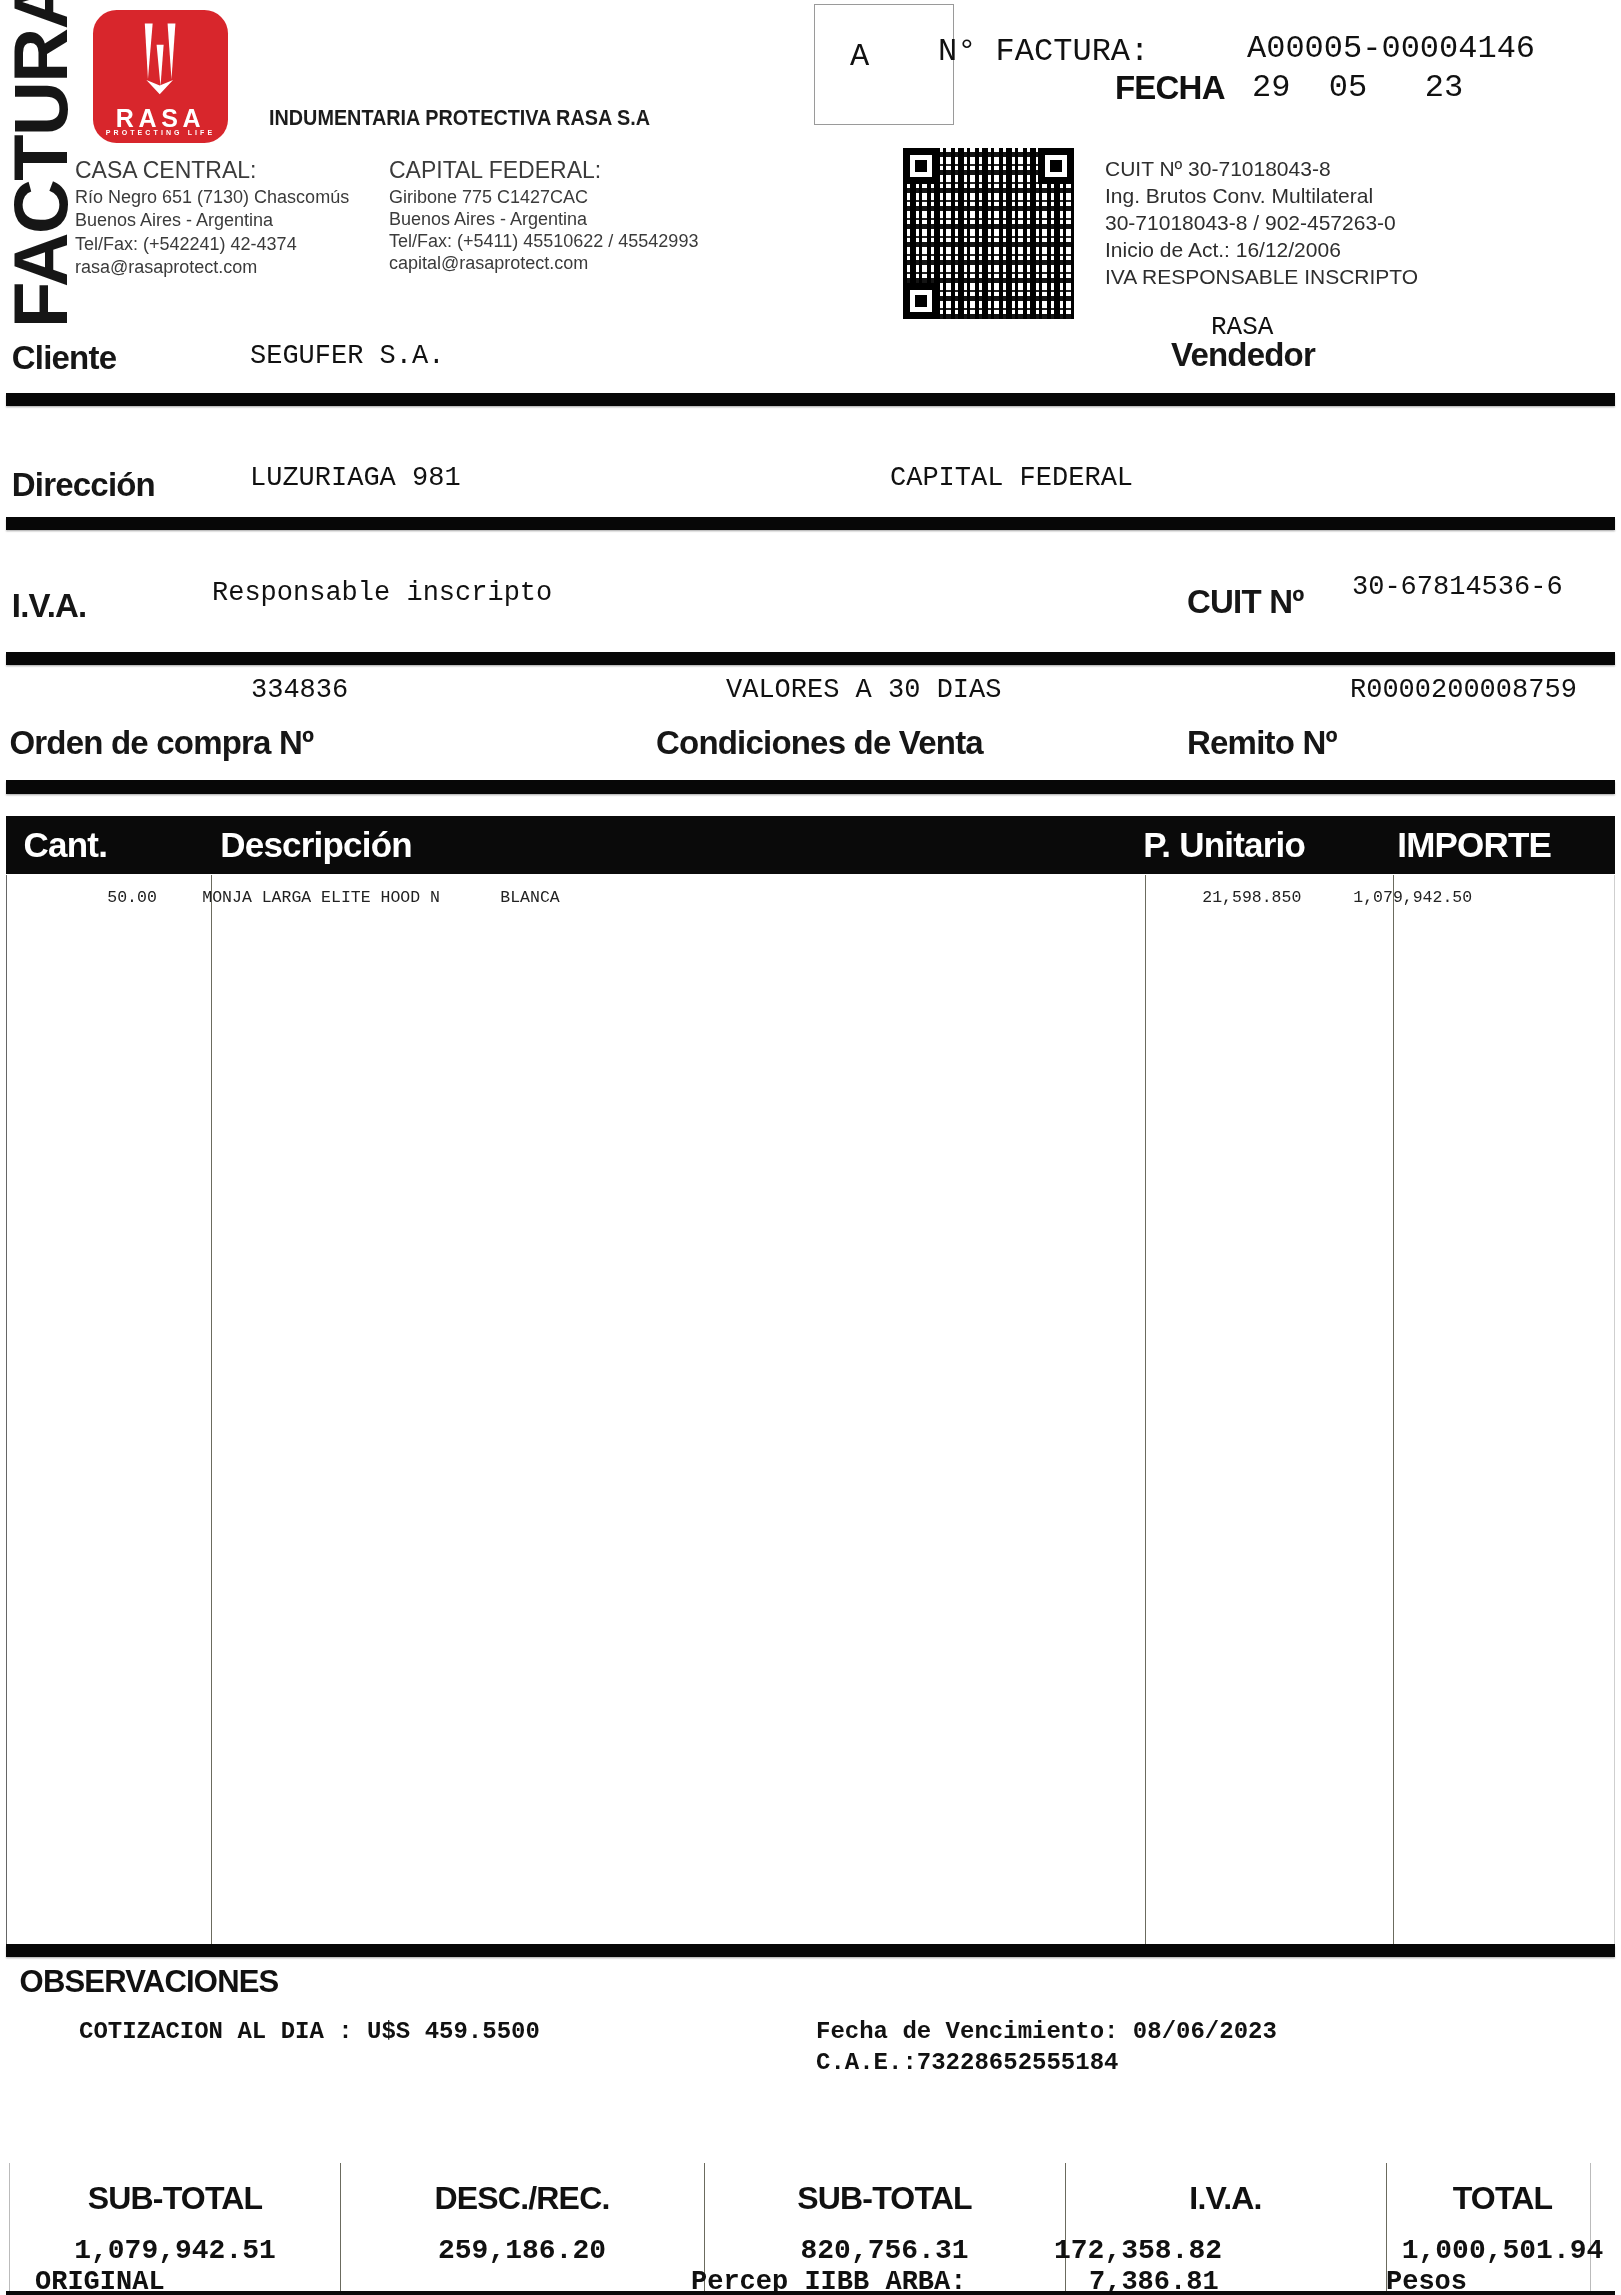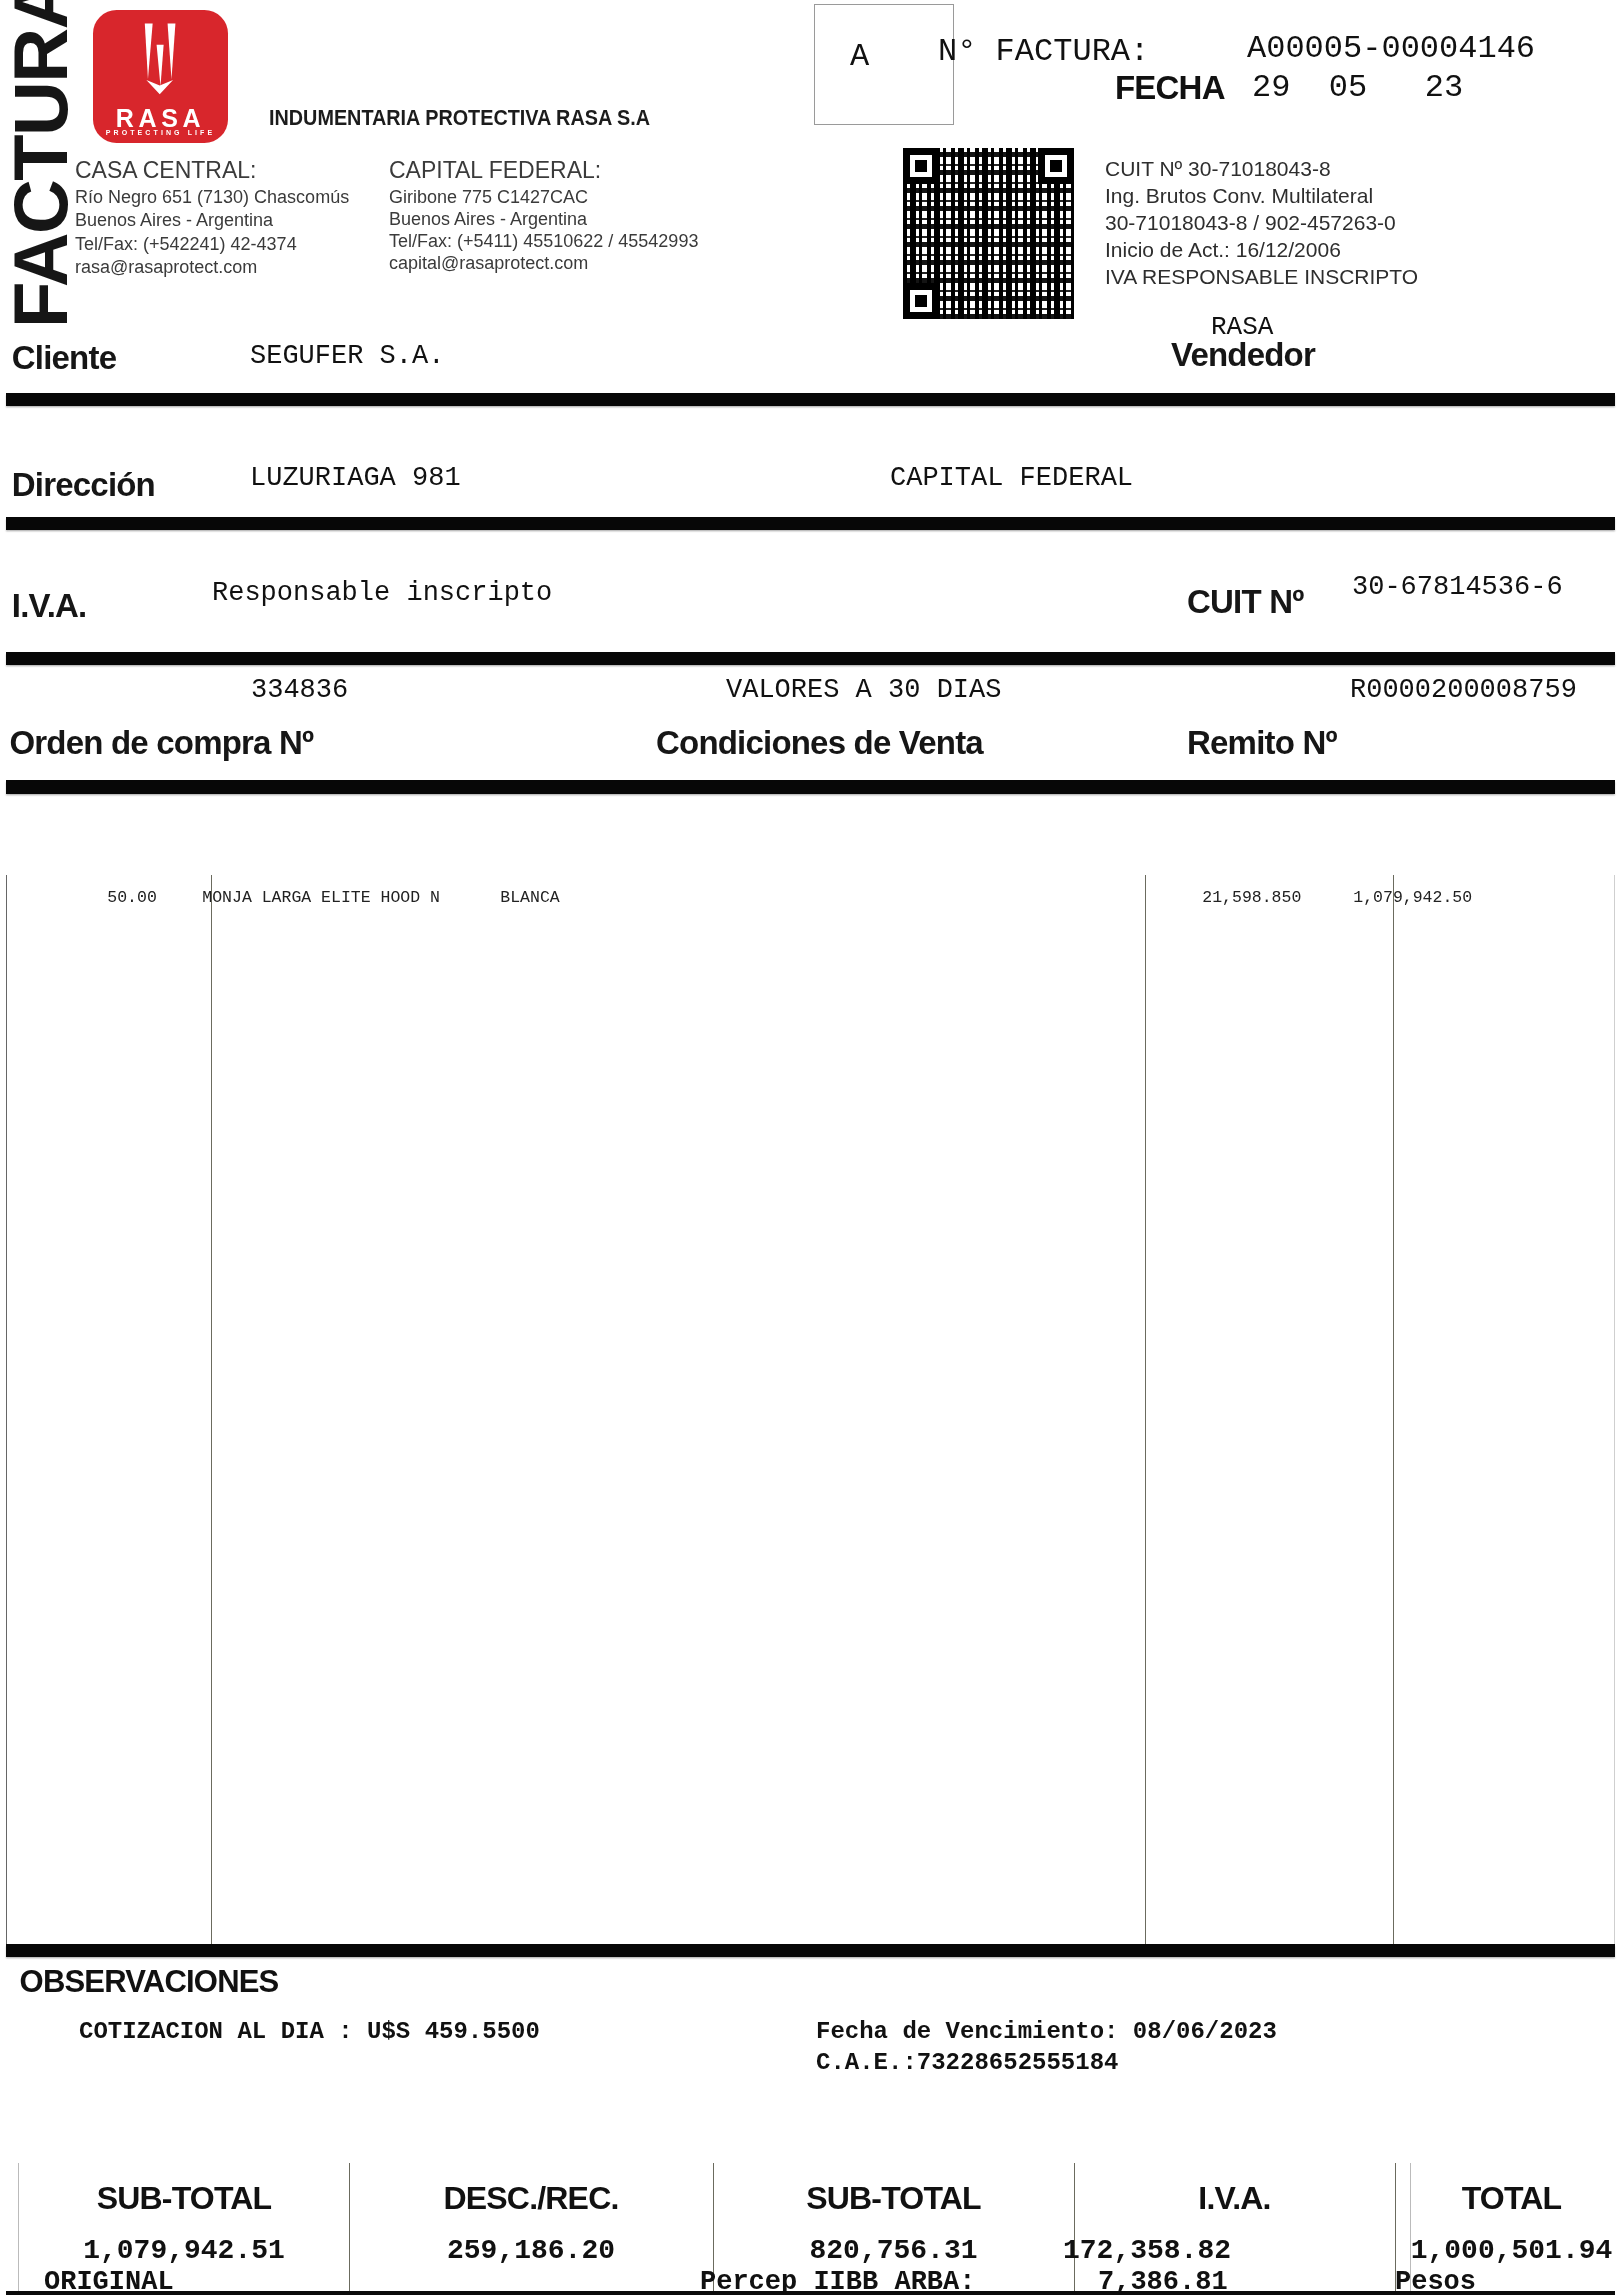--- a/index.html
+++ b/index.html
@@ -157,6 +157,12 @@
   <div class="abs lbl" style="left:1187px; top:724px;">Remito Nº</div>
   <div class="bar" style="top:780px; height:14px;"></div>
 
+  <div class="thead">
+    <span style="left:17.3px;">Cant.</span>
+    <span style="left:214px;">Descripción</span>
+    <span style="left:1137px;">P. Unitario</span>
+    <span style="left:1391px;">IMPORTE</span>
+  </div>
 
   <div class="tbody">
     <div class="vline" style="left:204px;"></div>

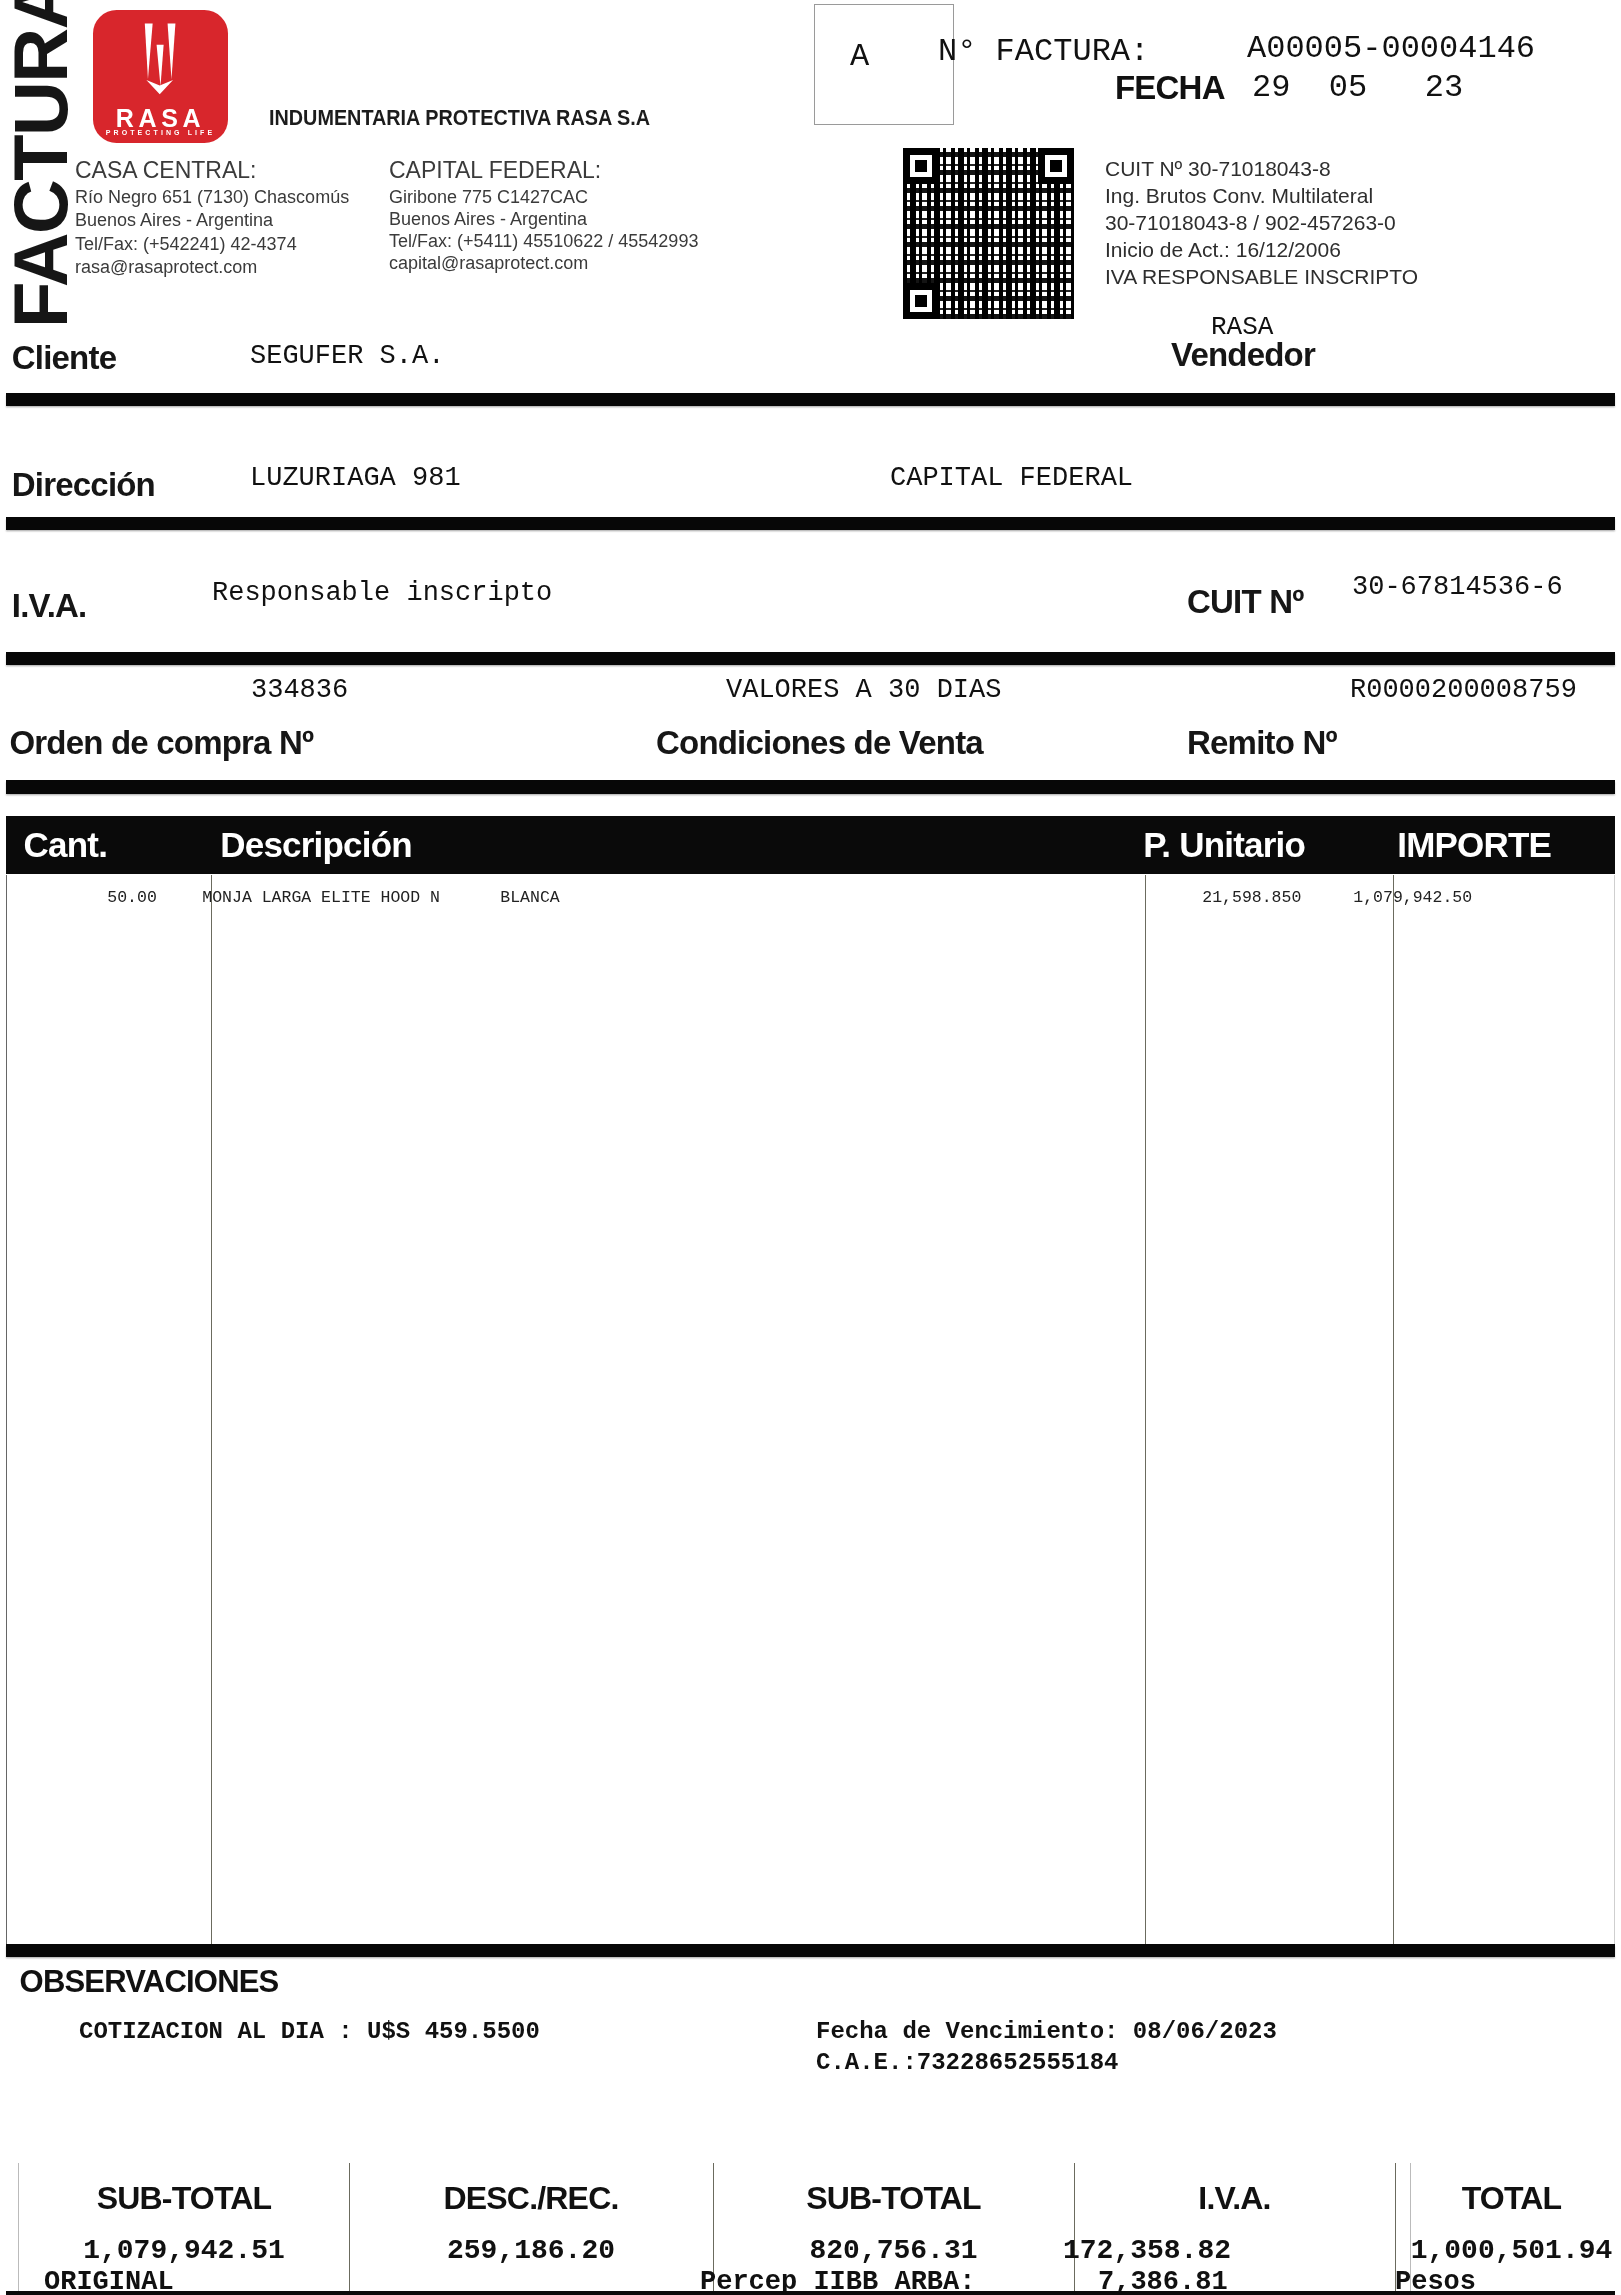--- a/index.html
+++ b/index.html
@@ -66,7 +66,7 @@
 
   .totales-bar { position:absolute; left:6.3px; top:2084px; width:1609px; height:79px; background:#0a0a0a; }
   .totales-bar span { position:absolute; left:17.3px; top:19px; color:#fff; font-size:35px; font-weight:bold; }
-  .tot-grid { position:absolute; left:18px; top:2163px; width:1393px; height:133px;
+  .tot-grid { position:absolute; left:9px; top:2163px; width:1582px; height:133px;
     border-left:0.8px solid #bbb; border-right:0.8px solid #bbb; }
   .tot-label { position:absolute; top:17.3px; font-size:32px; font-weight:bold; letter-spacing:-0.8px; text-align:center; }
   .tot-value { position:absolute; top:72px; font-size:28px; font-weight:bold; text-align:center; }

